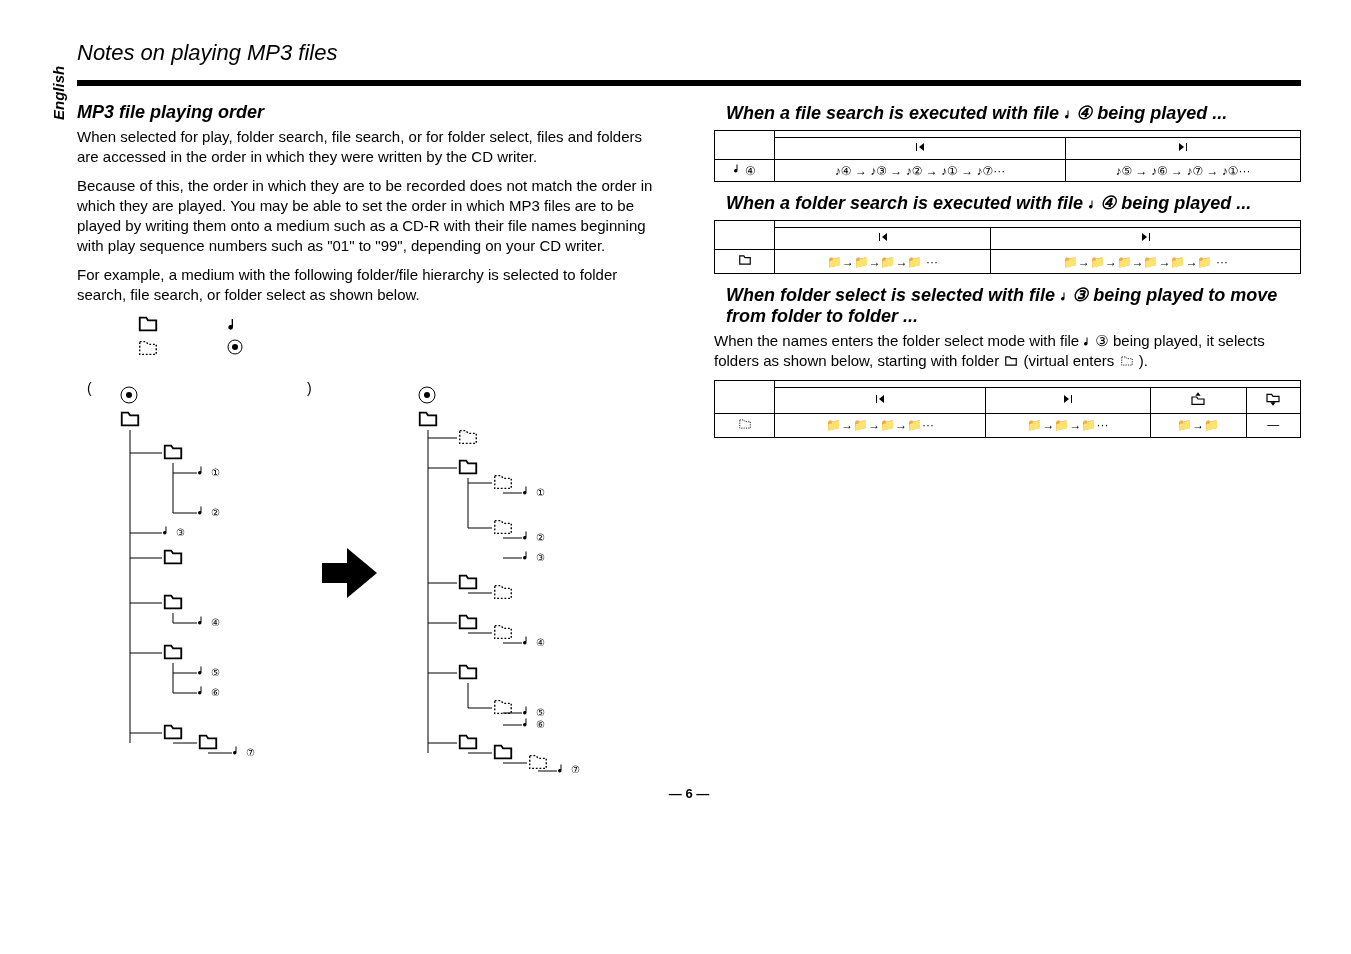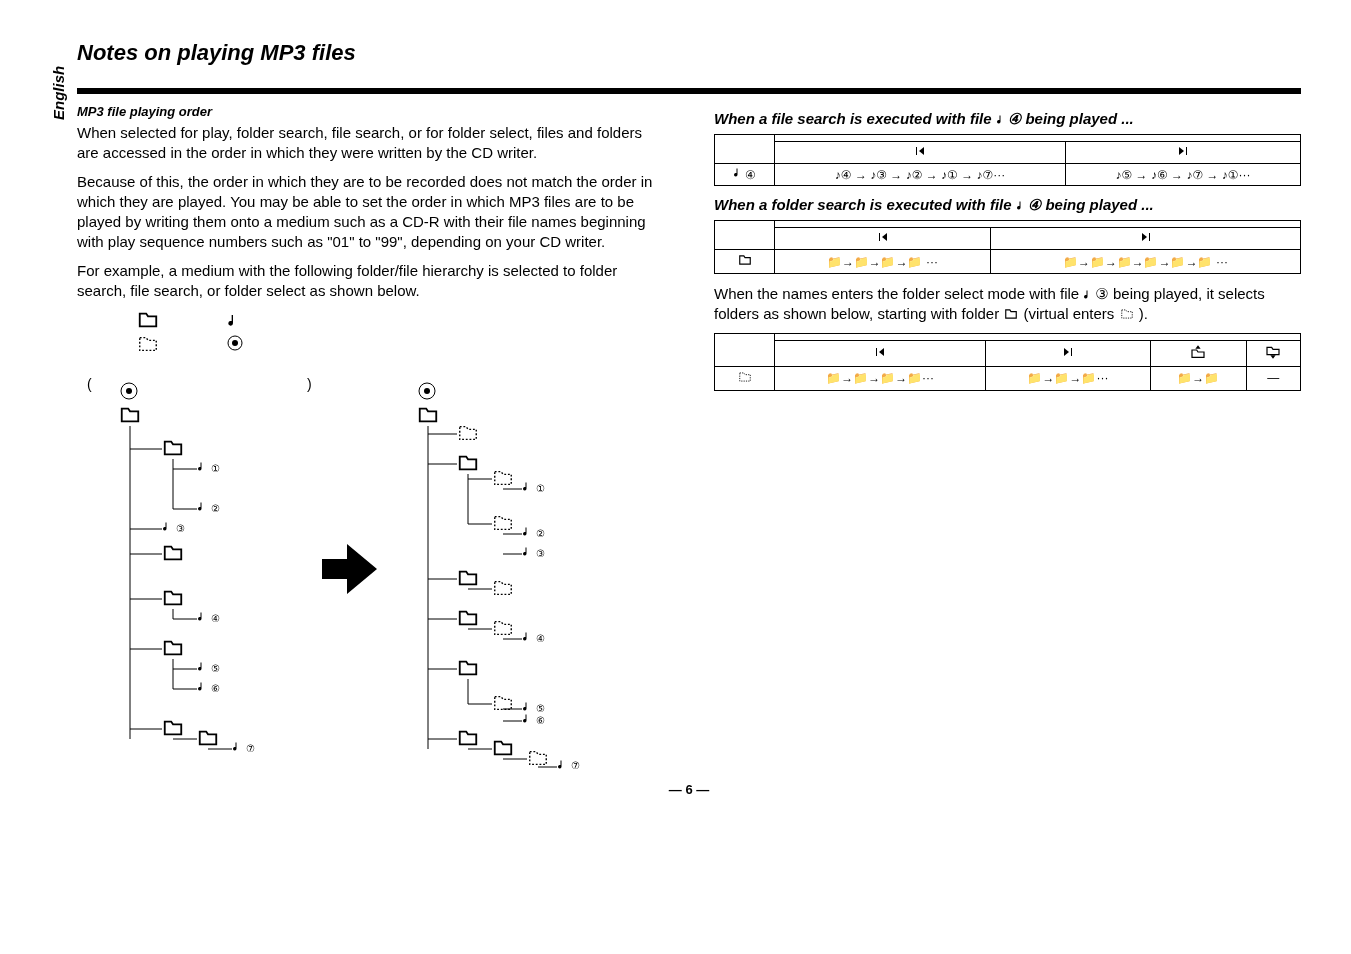--- a/index.html
+++ b/index.html
@@ -23,9 +23,9 @@
   }
   .main-heading {
     font-size: 22px;
-    font-weight: bold;
+    font-weight: normal;
     font-style: italic;
-    margin: 0 0 18px 0;
+    margin: 0 0 10px 0;
     padding-bottom: 4px;
   }
   .heading-underline {

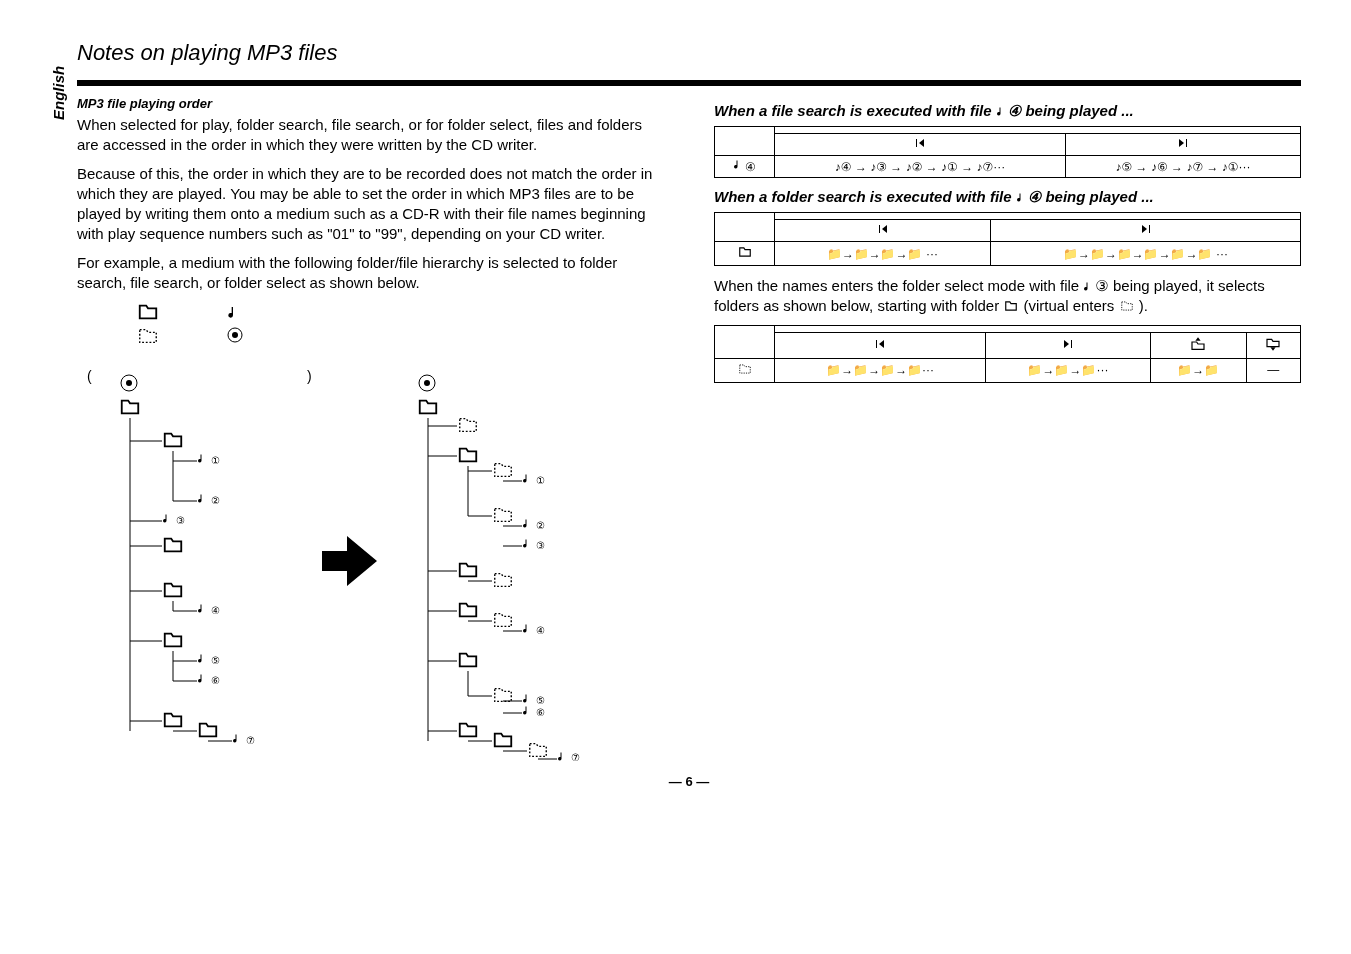--- a/index.html
+++ b/index.html
@@ -43,10 +43,10 @@
     min-width: 0;
   }
   .sub-heading {
-    font-size: 13px;
+    font-size: 18px;
     font-weight: bold;
     font-style: italic;
-    margin: 2px 0 4px 0;
+    margin: 8px 0 4px 0;
   }
   .section-title {
     font-size: 15px;

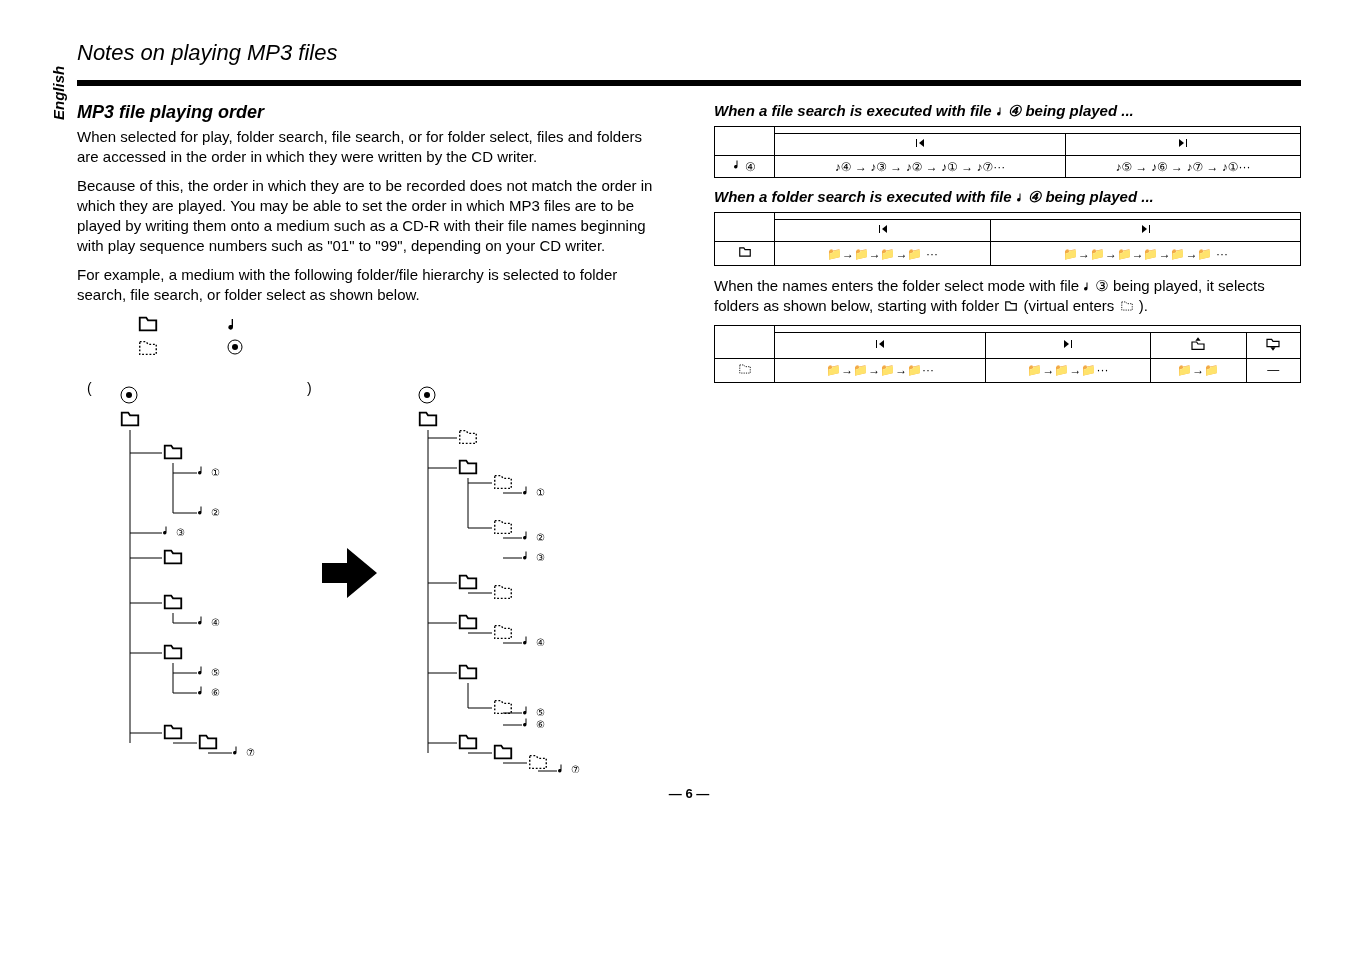--- a/index.html
+++ b/index.html
@@ -49,10 +49,10 @@
     margin: 8px 0 4px 0;
   }
   .section-title {
-    font-size: 15px;
+    font-size: 18px;
     font-weight: bold;
     font-style: italic;
-    margin: 8px 0 4px 0;
+    margin: 8px 0 4px 12px;
   }
   p {
     margin: 2px 0 8px 0;

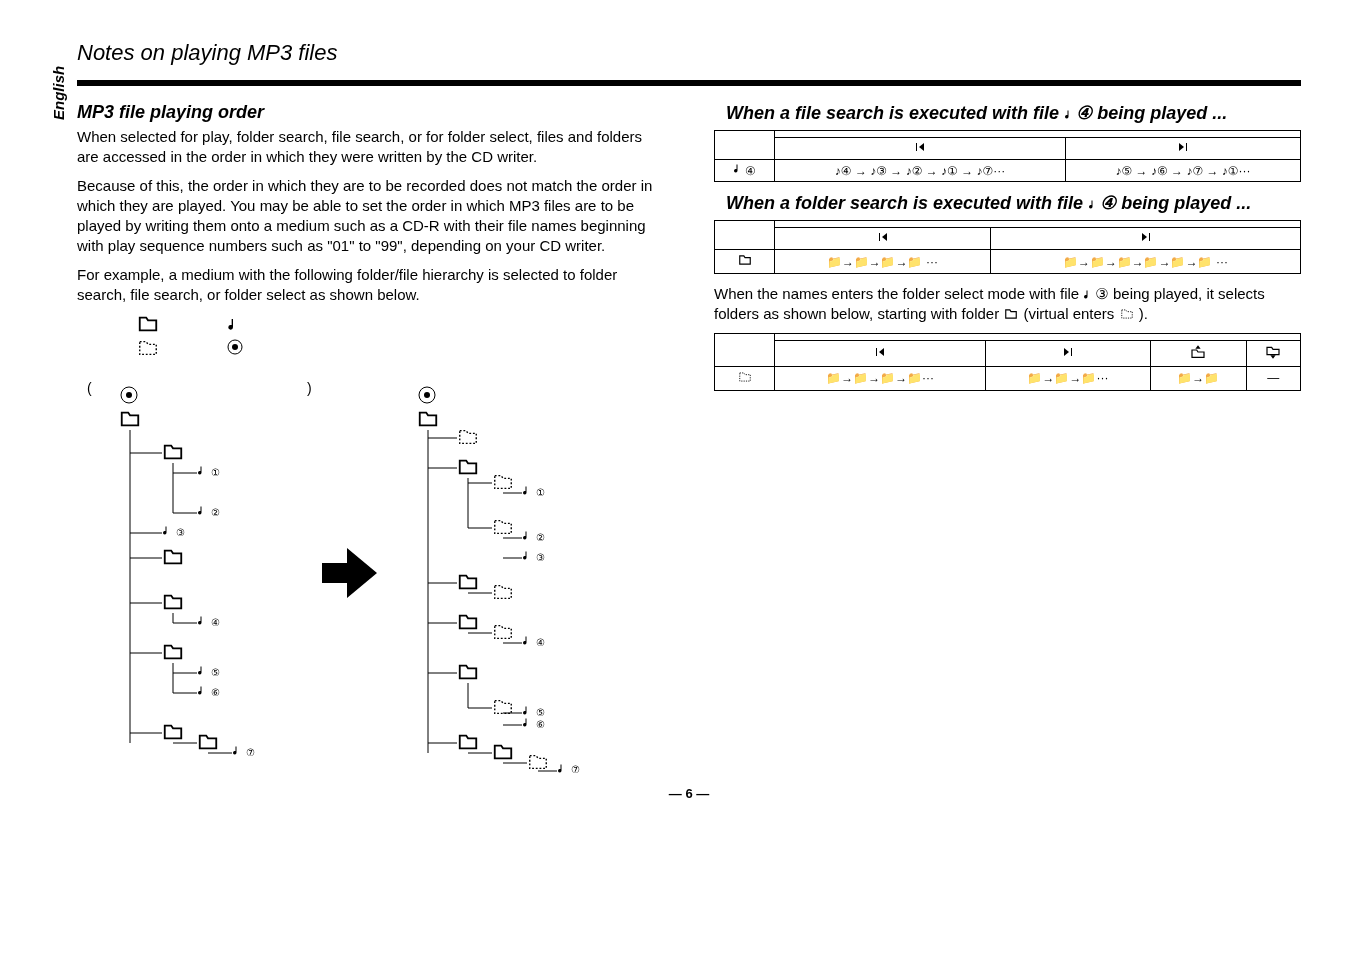--- a/index.html
+++ b/index.html
@@ -329,6 +329,11 @@
         </tbody>
           </table>
 
+        <div class="section-title">
+          <span>When folder select is selected with file </span><svg class="inline-note-icon" width="12" height="12">
+              <use href="#note"></use>
+            </svg><span>③</span><span>  being played to move from folder to folder ...</span>
+        </div>
         <p>
           <span>When the names enters the folder select mode with file </span><svg class="inline-note-icon" width="12" height="12">
               <use href="#note"></use>

